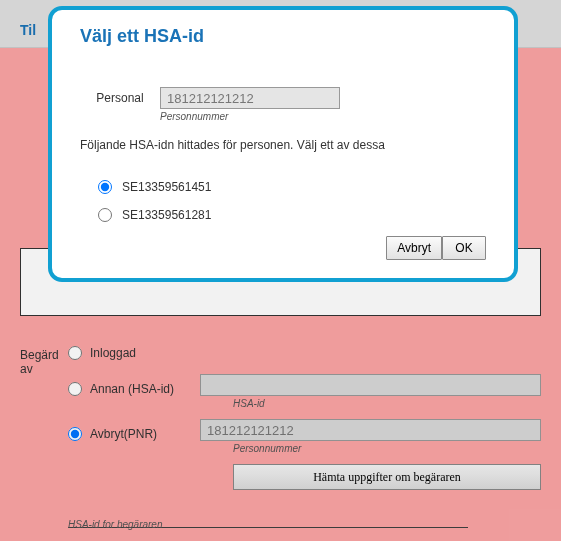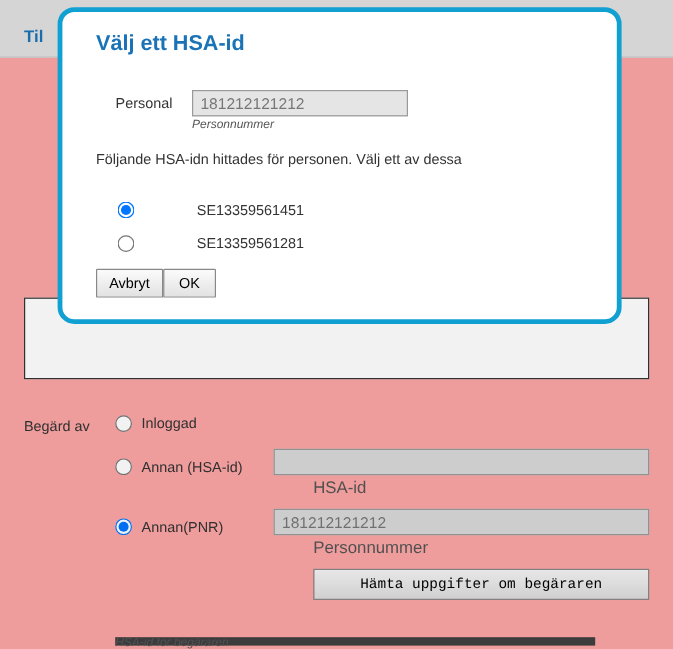--- a/index.html
+++ b/index.html
@@ -143,7 +143,7 @@
     padding: 16px 28px 18px 28px;
   }
   .modal h2 {
-    margin: 0 0 28px 0;
+    margin: 0 0 40px 0;
     font-size: 18px;
     font-weight: bold;
     color: #1a73b7;

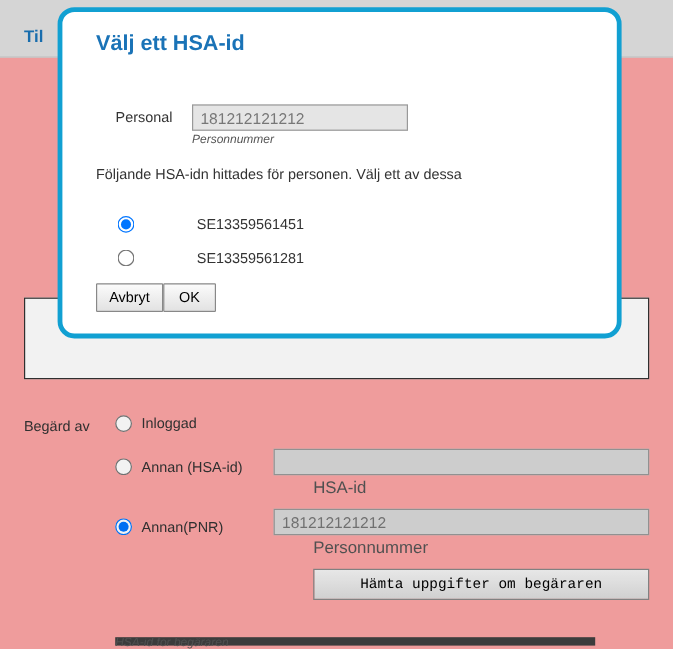--- a/index.html
+++ b/index.html
@@ -186,7 +186,6 @@
     align-items: center;
     margin: 0 0 14px 18px;
     font-size: 12px;
-    gap: 42px;
   }
   .m-radio input { margin: 0 10px 0 0; width: 14px; height: 14px; }
   .m-footer {

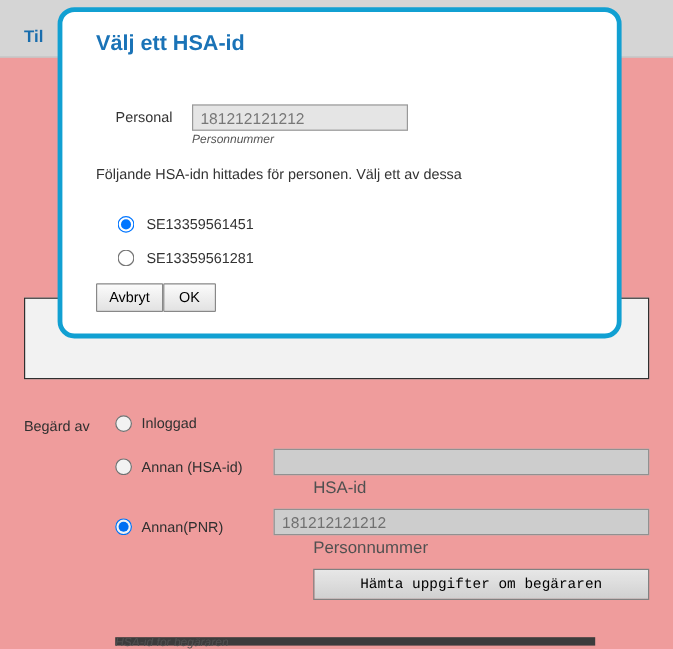--- a/index.html
+++ b/index.html
@@ -190,7 +190,7 @@
   .m-radio input { margin: 0 10px 0 0; width: 14px; height: 14px; }
   .m-footer {
     display: flex;
-    justify-content: flex-start;
+    justify-content: flex-end;
     margin-top: 4px;
   }
   .m-footer button {

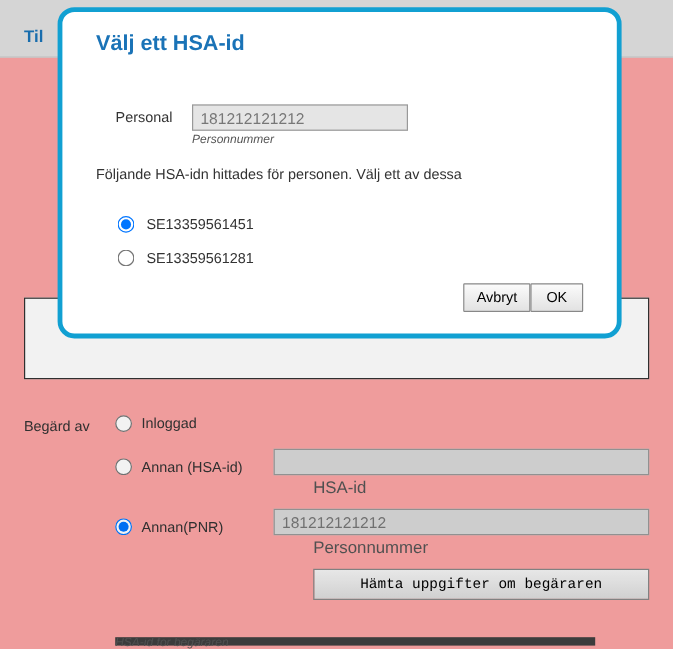--- a/index.html
+++ b/index.html
@@ -88,8 +88,9 @@
     font-size: 13px;
   }
   .sub-caption {
-    font-size: 14px;
+    font-size: 10px;
     color: #555;
+    font-style: italic;
     margin-left: 135px;
     margin-top: -12px;
     margin-bottom: 10px;

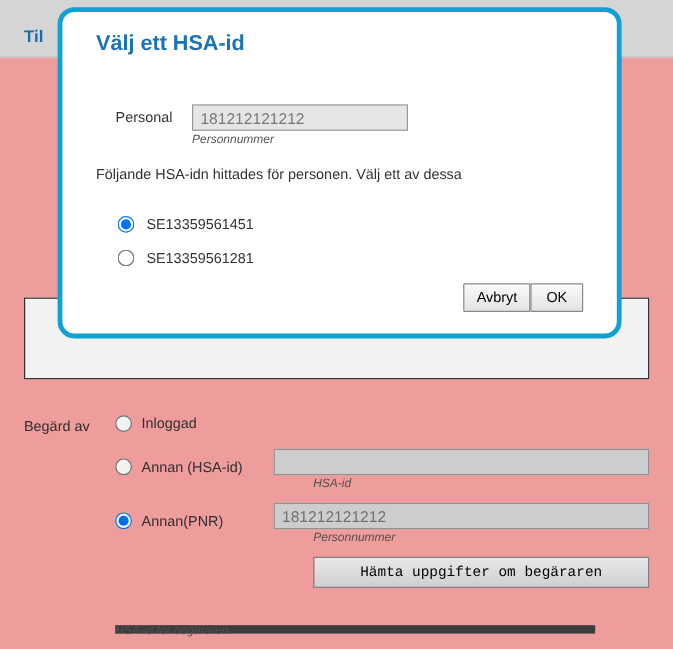--- a/index.html
+++ b/index.html
@@ -235,7 +235,7 @@
 
         <div class="radio-line">
           <input type="radio" name="bg-req" checked="" style="">
-          <span class="rl-label">Annan(PNR)</span>
+          <span class="rl-label">Avbryt(PNR)</span>
           <input type="text" readonly="" value="181212121212" style="">
         </div>
         <div class="sub-caption shift0">Personnummer</div>

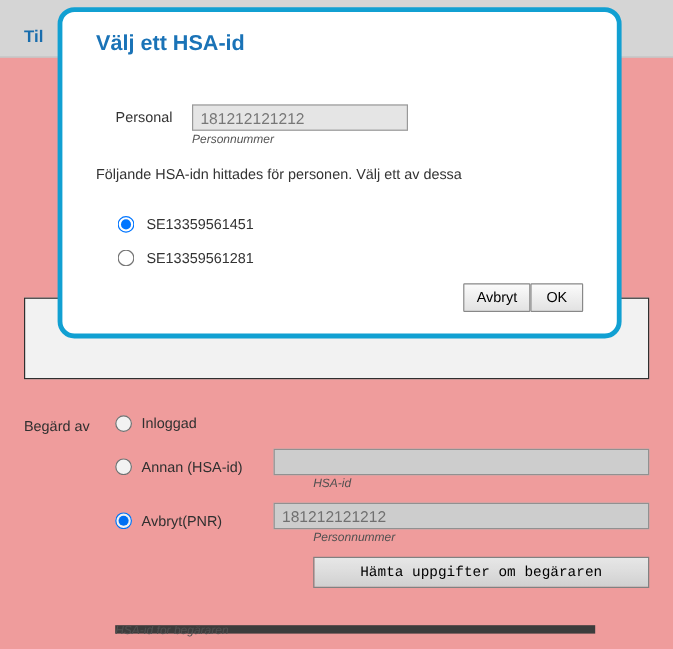--- a/index.html
+++ b/index.html
@@ -103,11 +103,11 @@
   }
   .bg-button {
     display: inline-block;
-    width: 280px;
+    width: 308px;
     height: 26px;
     border: 1px solid #888;
     background: linear-gradient(#f4f4f4, #dcdcdc);
-    font-family: Liberation Mono, monospace;
+    font-family: Liberation Serif, serif;
     font-size: 12px;
     cursor: pointer;
   }

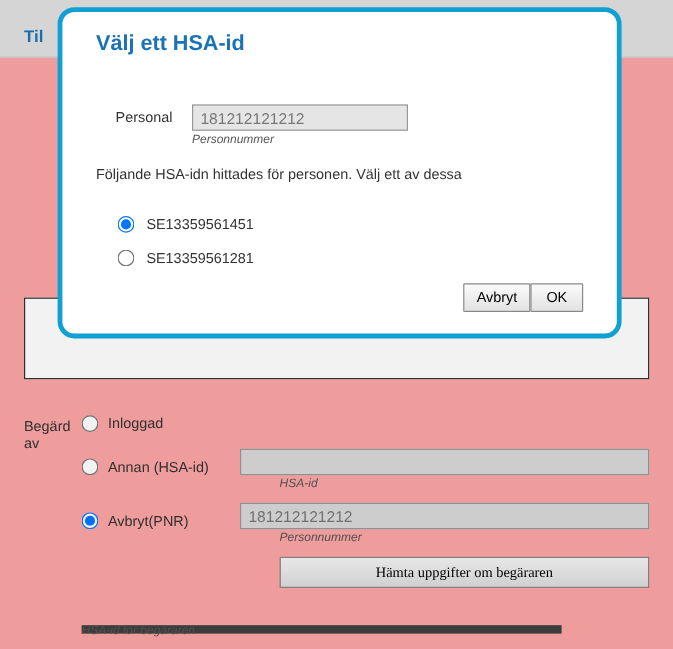--- a/index.html
+++ b/index.html
@@ -114,7 +114,7 @@
 
   .value-row {
     margin-top: 8px;
-    border-bottom: 7px solid #404040;
+    border-bottom: 1px solid #404040;
     height: 20px;
     width: 400px;
   }

